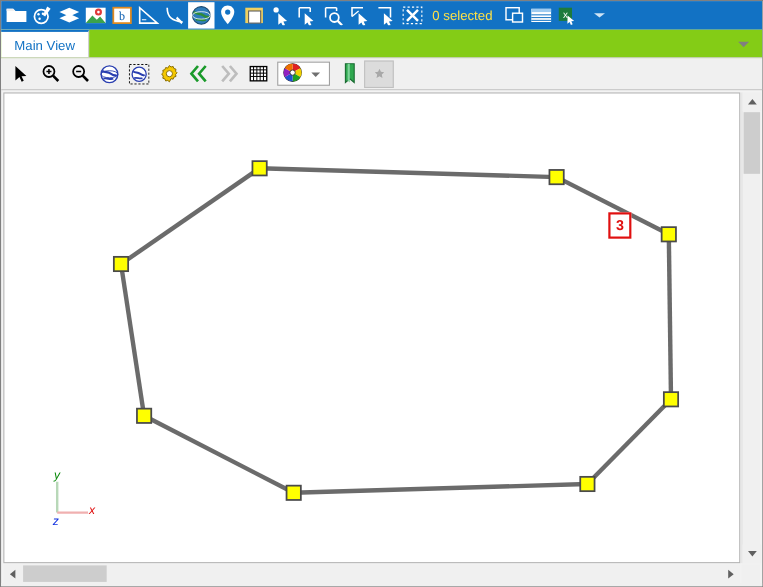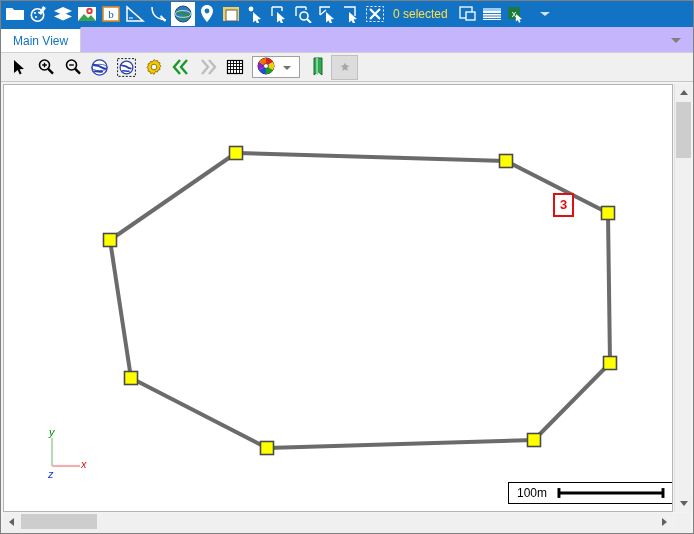--- a/index.html
+++ b/index.html
@@ -55,7 +55,7 @@
   .tabstrip {
     position: absolute; left: 0; top: 26px;
     width: 692px; height: 26px;
-    background: #c4b5fd;
+    background: #84cc16;
     border-bottom: 1px solid #d0d0d0;
     box-sizing: border-box;
     display: flex;

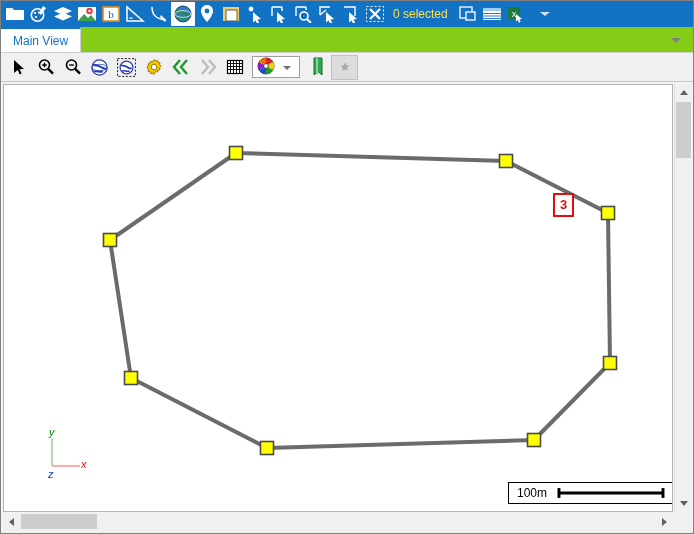--- a/index.html
+++ b/index.html
@@ -534,14 +534,6 @@
       <span class="axis-letter" style="left:4px; top:38px; color:#1030e0;">z</span>
     </div>
 
-    <div class="scalebar" id="scalebar" style="left: 504px; top: 397px; width: 166px;">
-      <span class="sb-text">100m</span>
-      <svg id="sb-svg" height="12" width="110" viewBox="0 0 110 12">
-          <line x1="2" y1="6" x2="108" y2="6" stroke="#000" stroke-width="3"></line>
-          <line x1="2" y1="1" x2="2" y2="11" stroke="#000" stroke-width="3"></line>
-          <line x1="108" y1="1" x2="108" y2="11" stroke="#000" stroke-width="3"></line>
-        </svg>
-    </div>
   </div>
 
   <div class="vscroll">

